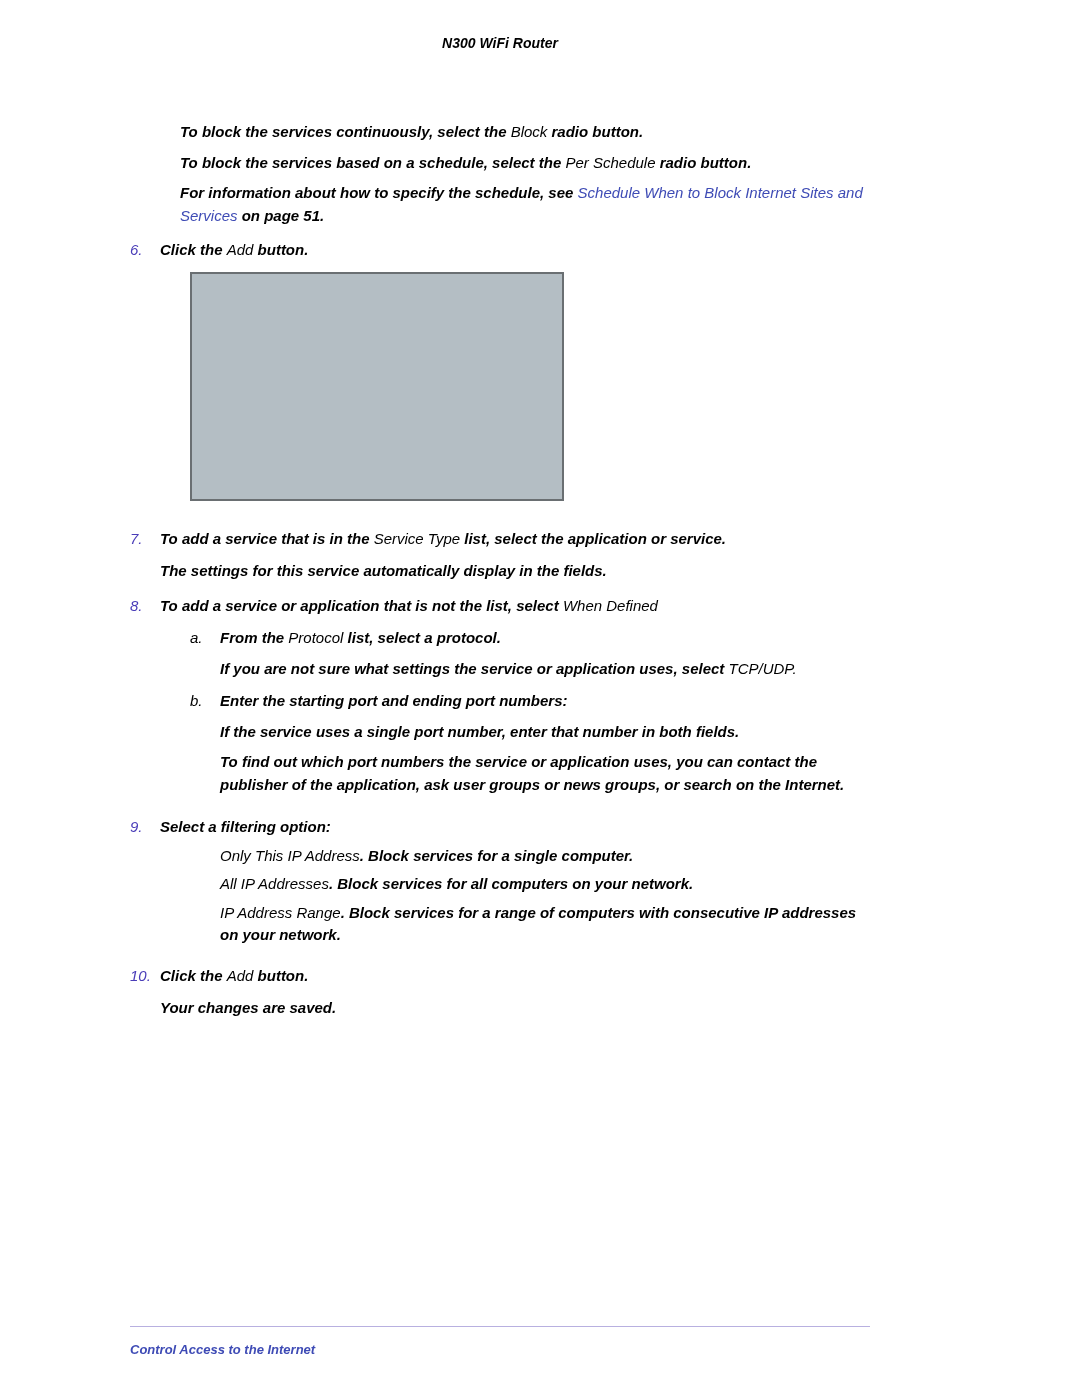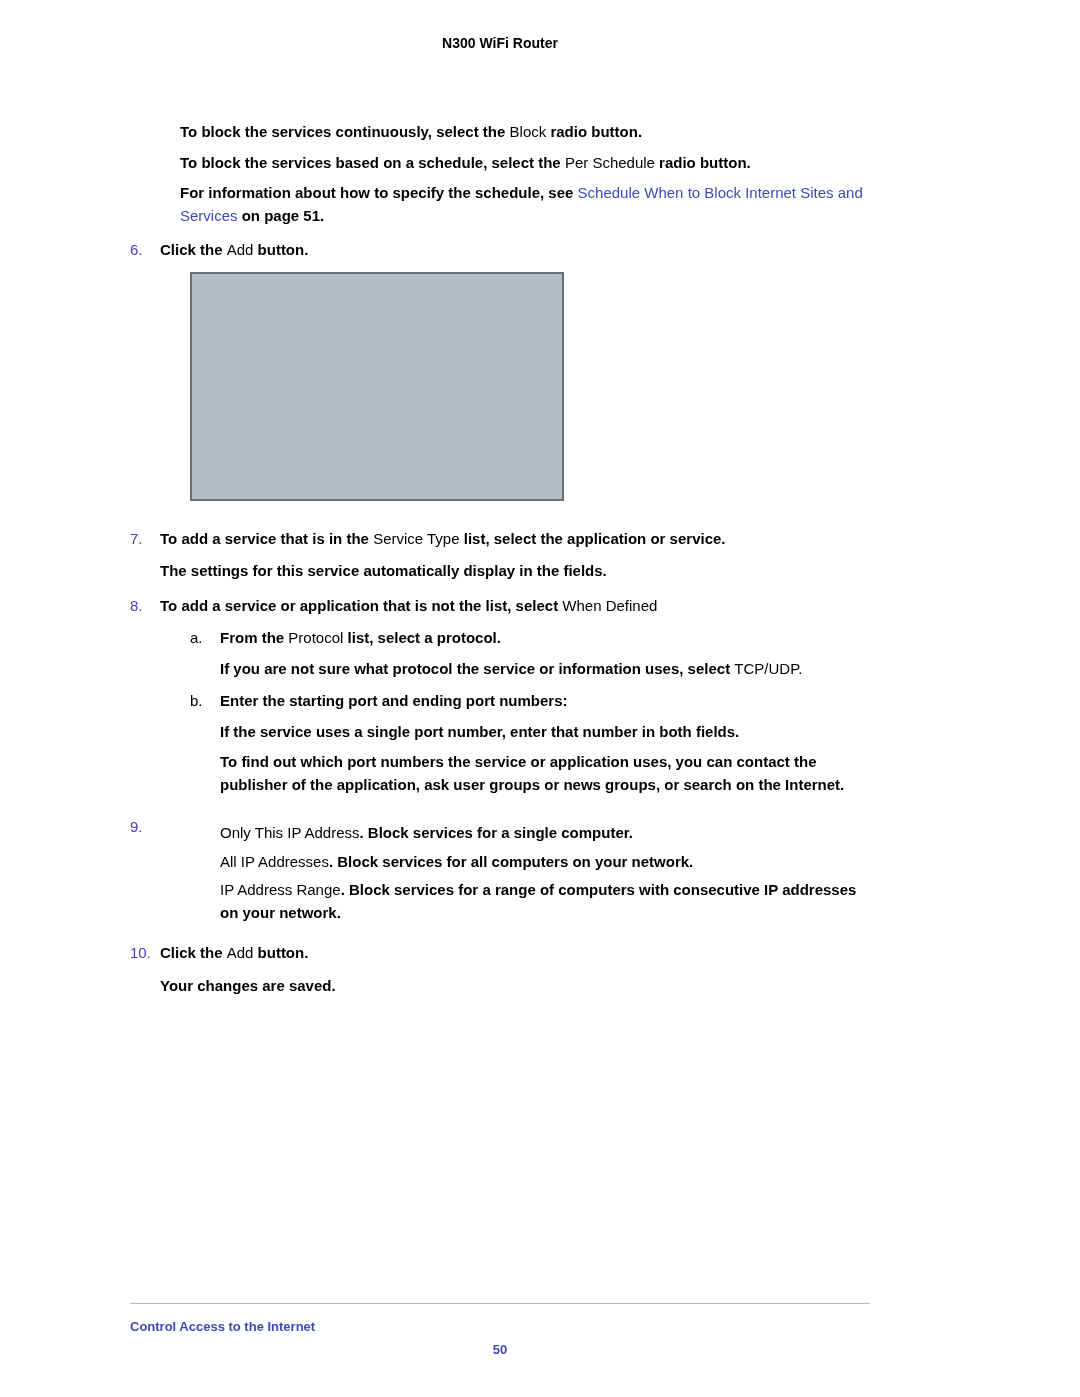--- a/index.html
+++ b/index.html
@@ -16,6 +16,7 @@
     box-sizing: border-box;
     position: relative;
     min-height: 1397px;
+    font-style: italic;
   }
   .header-title {
     text-align: center;

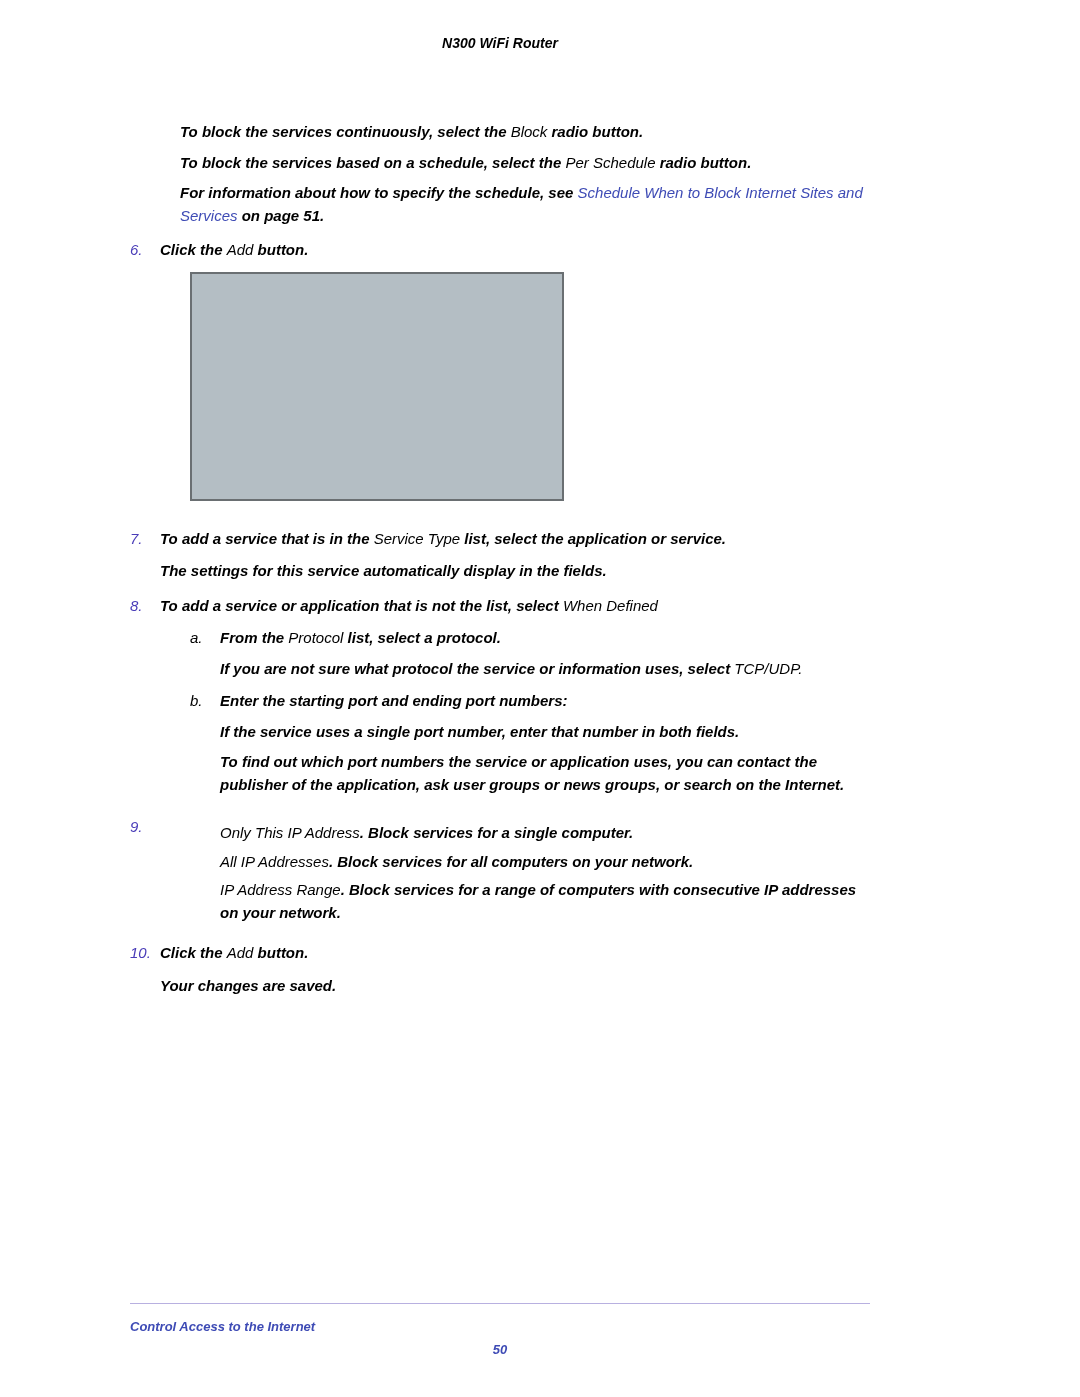--- a/index.html
+++ b/index.html
@@ -159,7 +159,7 @@
           </div>
         </div>
         <div class="sub-para">
-          <b>If you are not sure what protocol the service or information uses, select </b><span>TCP/UDP.</span>
+          <b>If you are not sure what settings the service or application uses, select </b><span>TCP/UDP.</span>
         </div>
 
         <div class="sub-step">

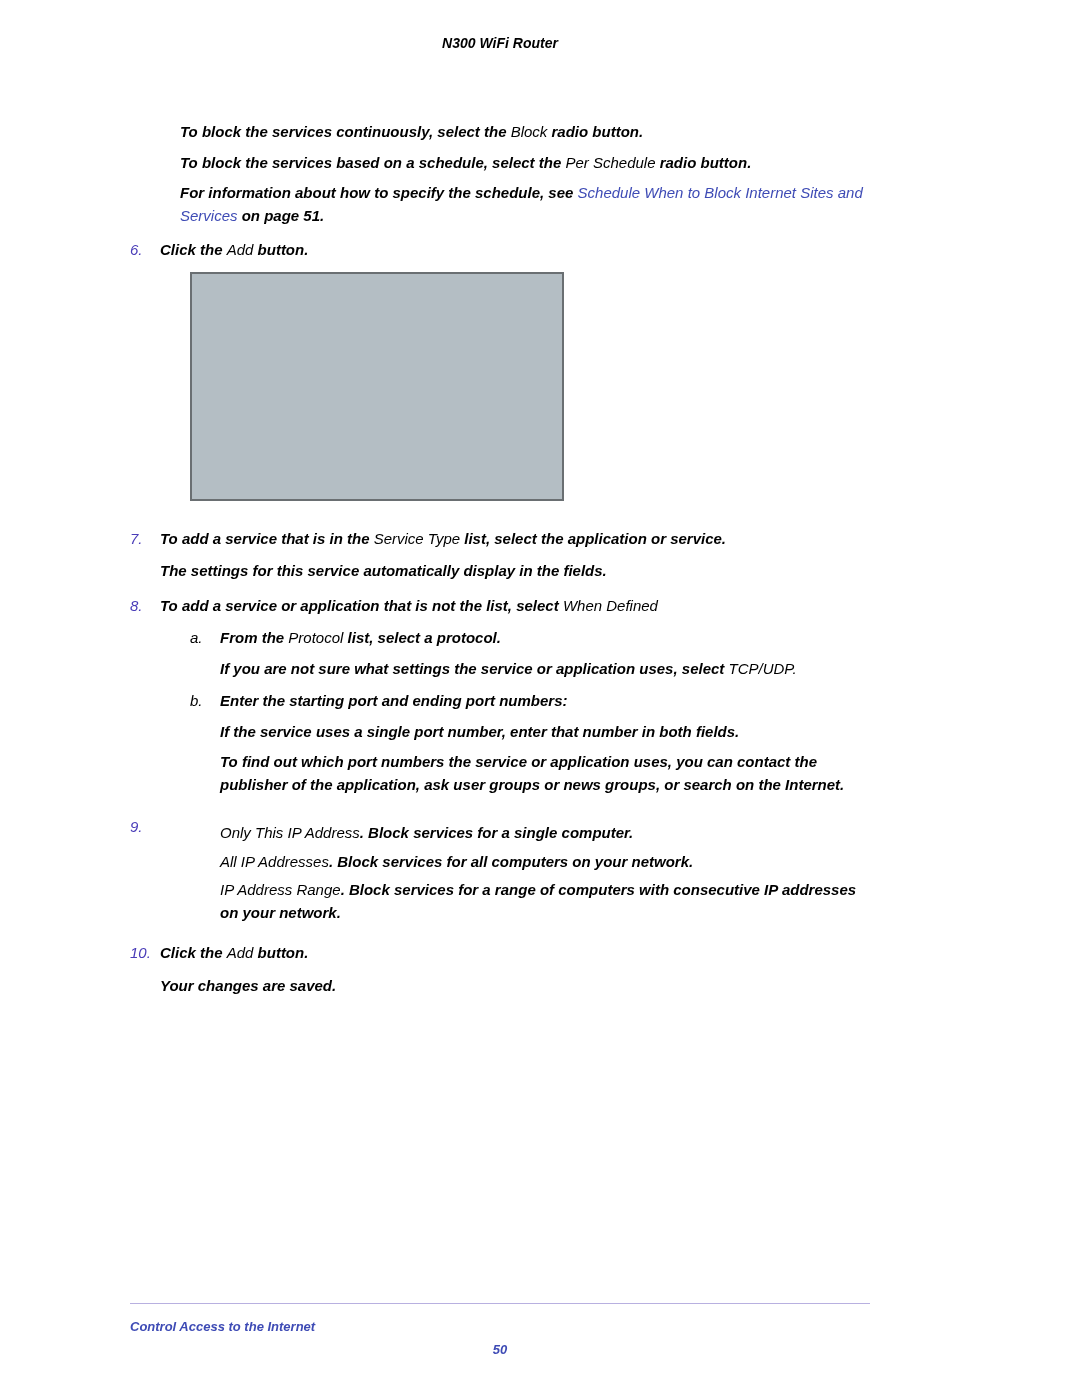--- a/index.html
+++ b/index.html
@@ -180,6 +180,9 @@
     <div class="step">
       <div class="step-num">9.</div>
       <div class="step-body">
+        <div>
+          <b>Select a filtering option:</b>
+        </div>
         <div class="opt-para">
           <span>Only This IP Address</span><b>. Block services for a single computer.</b>
         </div>

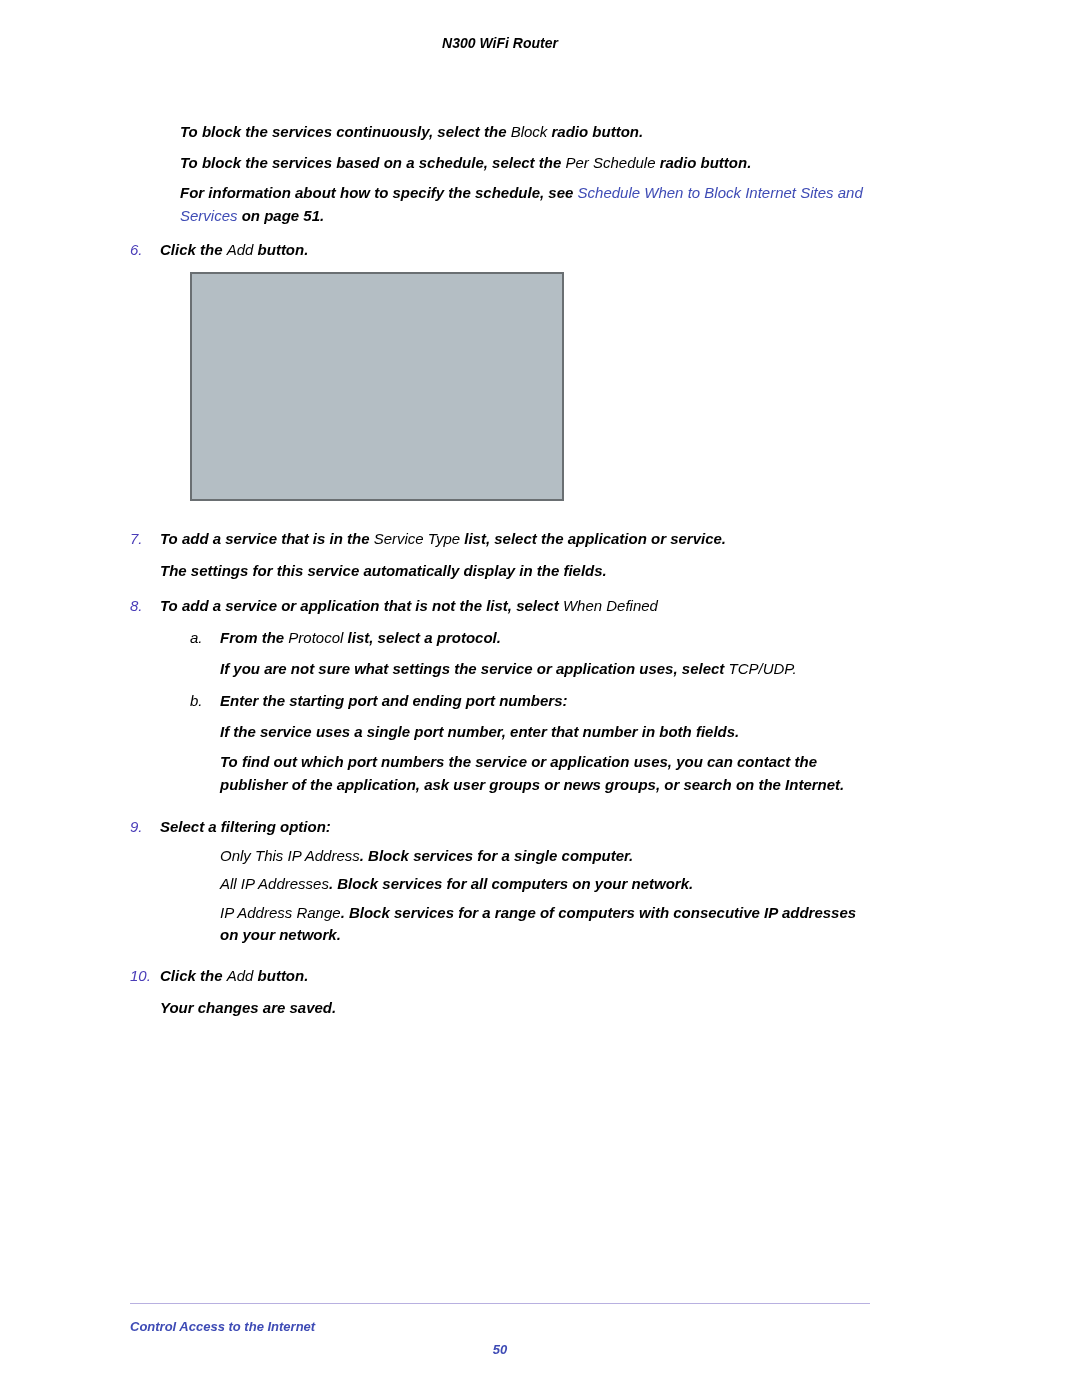--- a/index.html
+++ b/index.html
@@ -212,7 +212,6 @@
   <div class="footer-area">
     <div class="footer-line"></div>
     <div class="footer-text">Control Access to the Internet</div>
-    <div class="footer-page">50</div>
   </div>
 
 </div>

